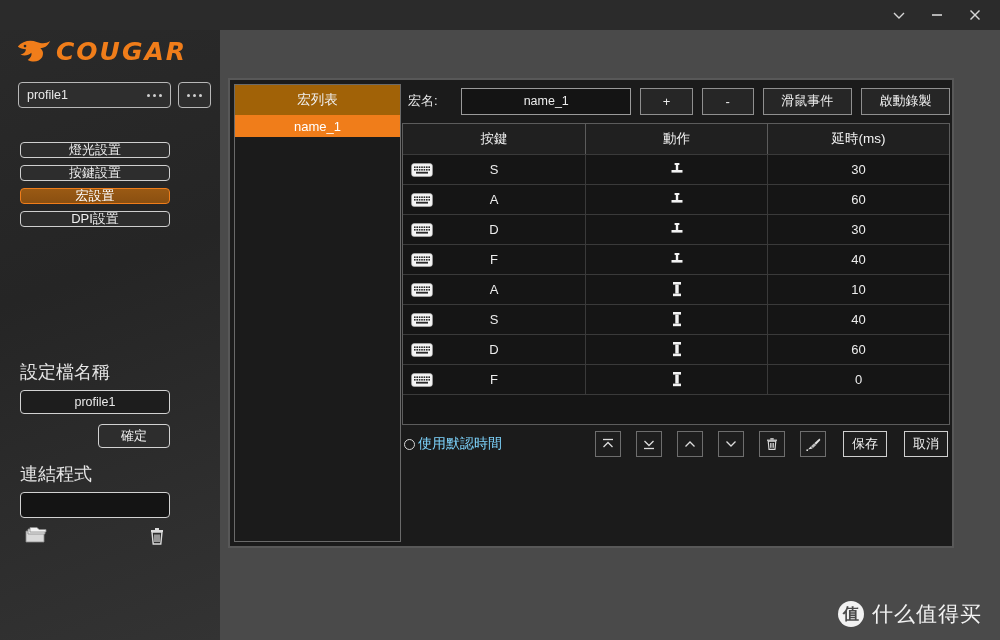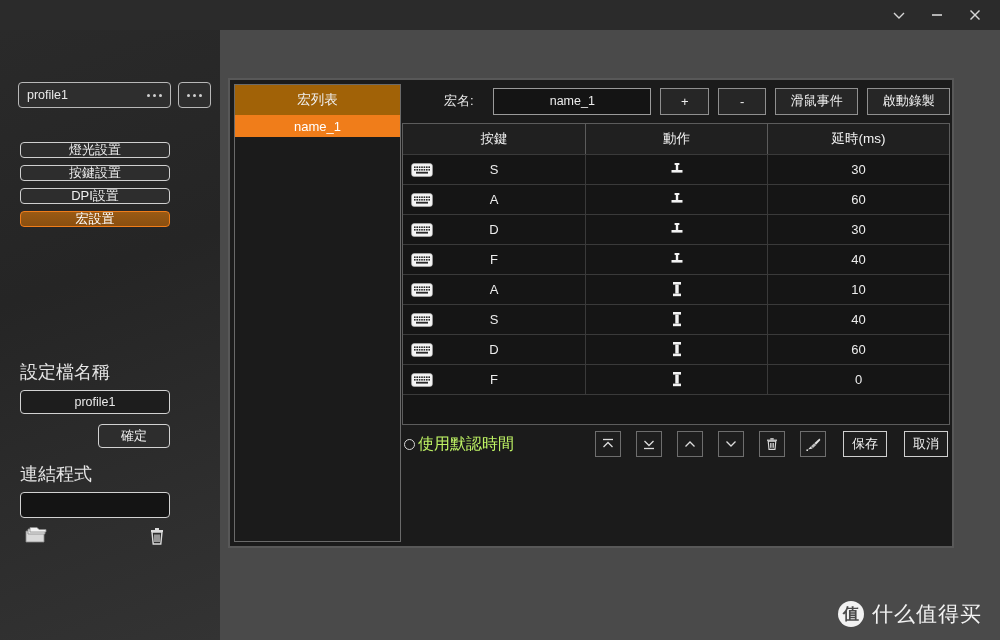--- a/index.html
+++ b/index.html
@@ -217,6 +217,13 @@
 
   <div class="leftcol">
 
+    <div class="logo-wrap">
+      <svg class="logo-mark" viewBox="0 0 40 28">
+        <path d="M2 9 C7 3, 16 1, 23 4 C29 6, 33 6, 38 3 C35 9, 31 11, 27 11 C30 13, 31 17, 29 21 C26 26, 19 27, 13 24 C16 22, 18 19, 17 16 C14 19, 9 20, 5 18 C9 17, 11 15, 11 12 C8 12, 4 11, 2 9 Z" fill="#f07d1a"></path>
+        <circle cx="10" cy="8.5" r="1.5" fill="#2a2a2a"></circle>
+      </svg>
+      <span class="logo-text">COUGAR</span>
+    </div>
 
     <div class="profile-row">
       <div class="profile-select">

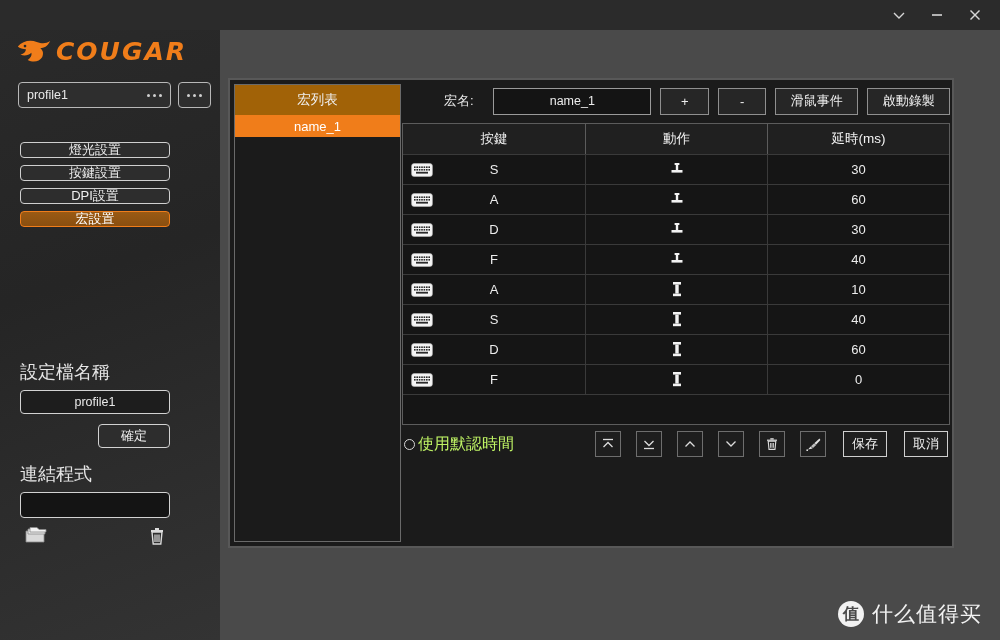--- a/index.html
+++ b/index.html
@@ -116,7 +116,7 @@
 
   .rightpane { position: absolute; left: 172px; top: 4px; width: 548px; height: 458px; }
 
-  .toolbar { display: flex; align-items: center; height: 34px; gap: 0; padding-left: 36px; }
+  .toolbar { display: flex; align-items: center; height: 34px; gap: 0; }
   .tb-label { color: #e9e9e9; font-size: 13px; width: 62px; padding-left: 6px; }
   .macroname-input {
     width: 180px; height: 27px; border: 1px solid #9a9a9a; background: #141414;

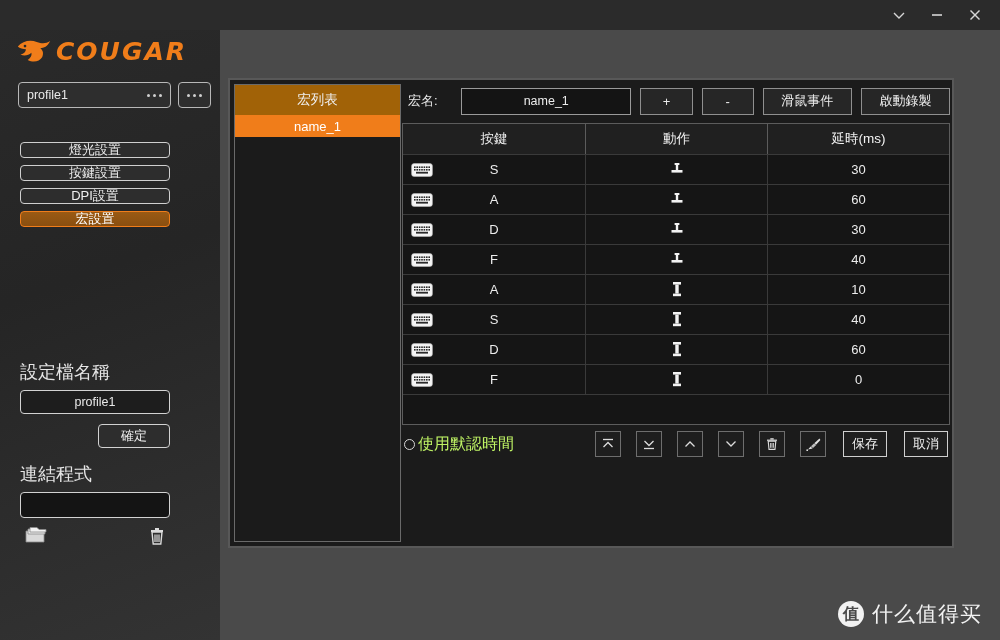--- a/index.html
+++ b/index.html
@@ -250,11 +250,11 @@
       <div class="navbtn">
           <span>按鍵設置</span>
         </div>
+      <div class="navbtn active">
+          <span>宏設置</span>
+        </div>
       <div class="navbtn">
           <span>DPI設置</span>
-        </div>
-      <div class="navbtn active">
-          <span>宏設置</span>
         </div>
     </div>
 

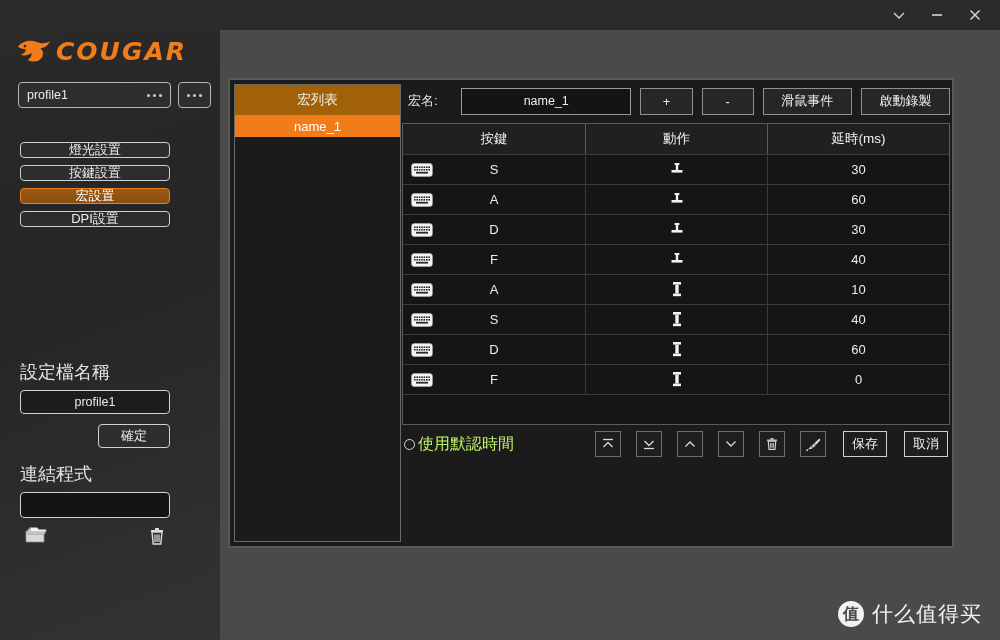--- a/index.html
+++ b/index.html
@@ -163,7 +163,7 @@
     width: 11px; height: 11px; border: 1px solid #d8d8d8; border-radius: 50%;
     background: transparent;
   }
-  .radio-label { color: #bef264; font-size: 16px; text-align: center; }
+  .radio-label { color: #7dd3fc; font-size: 14px; text-align: center; }
   .icon-btns { display: flex; align-items: center; gap: 12px; }
   .ibtn {
     width: 26px; height: 26px; border: 1px solid #6e6e6e; background: #1e1e1e;

